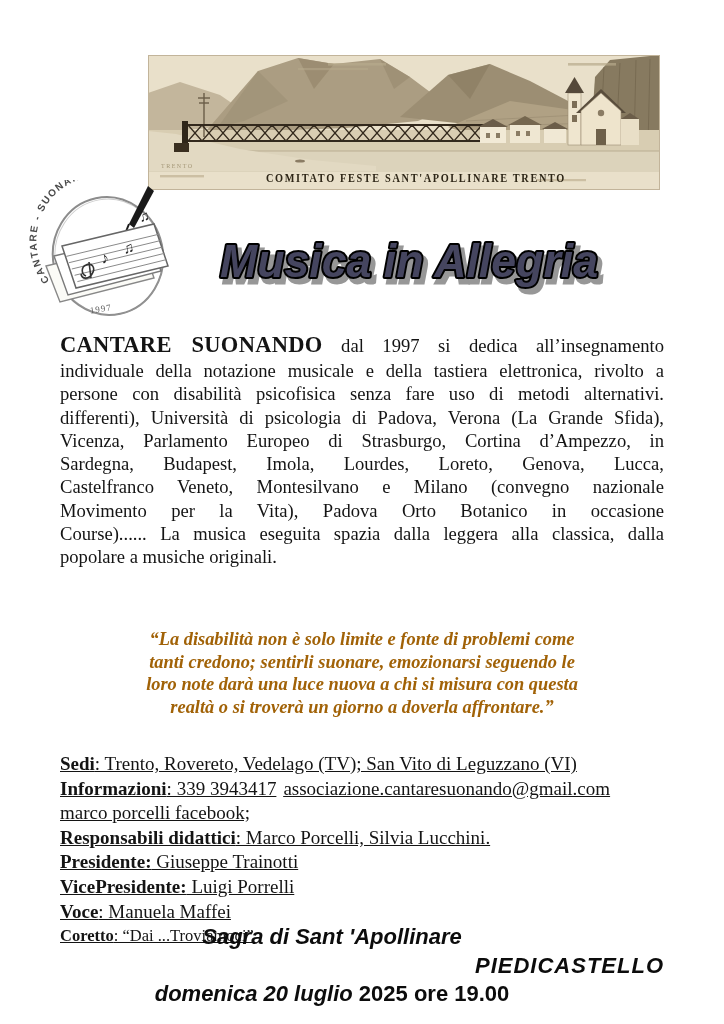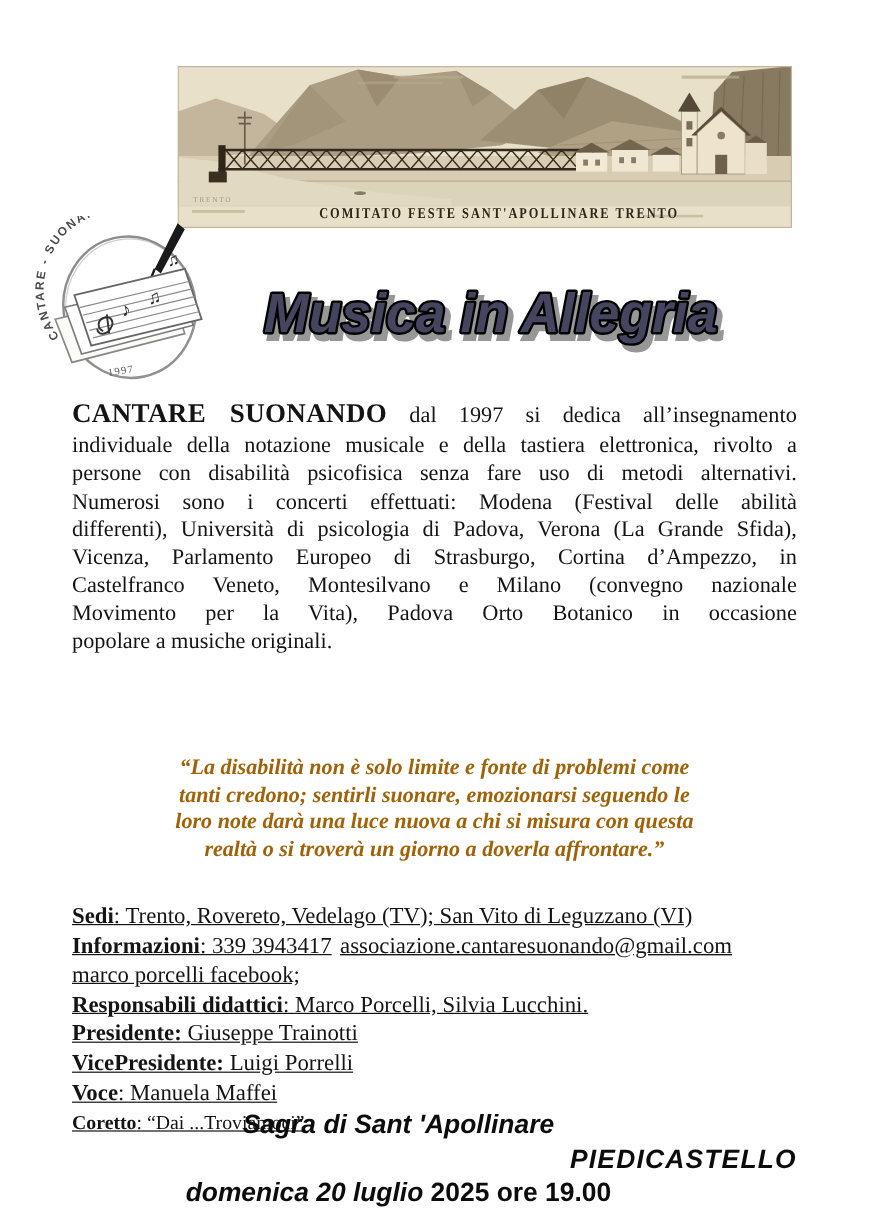--- a/index.html
+++ b/index.html
@@ -183,7 +183,6 @@
 
     <div class="intro-line">individuale della notazione musicale e della tastiera elettronica, rivolto a</div>
         <div class="intro-line">persone con disabilità psicofisica senza fare uso di metodi alternativi.</div>
-        <div class="intro-line">Numerosi sono i concerti effettuati: Modena (Festival delle abilità</div>
         <div class="intro-line">differenti), Università di psicologia di Padova, Verona (La Grande Sfida),</div>
         <div class="intro-line">Vicenza, Parlamento Europeo di Strasburgo, Cortina d’Ampezzo, in</div>
         <div class="intro-line">Castelfranco Veneto, Montesilvano e Milano (convegno nazionale</div>

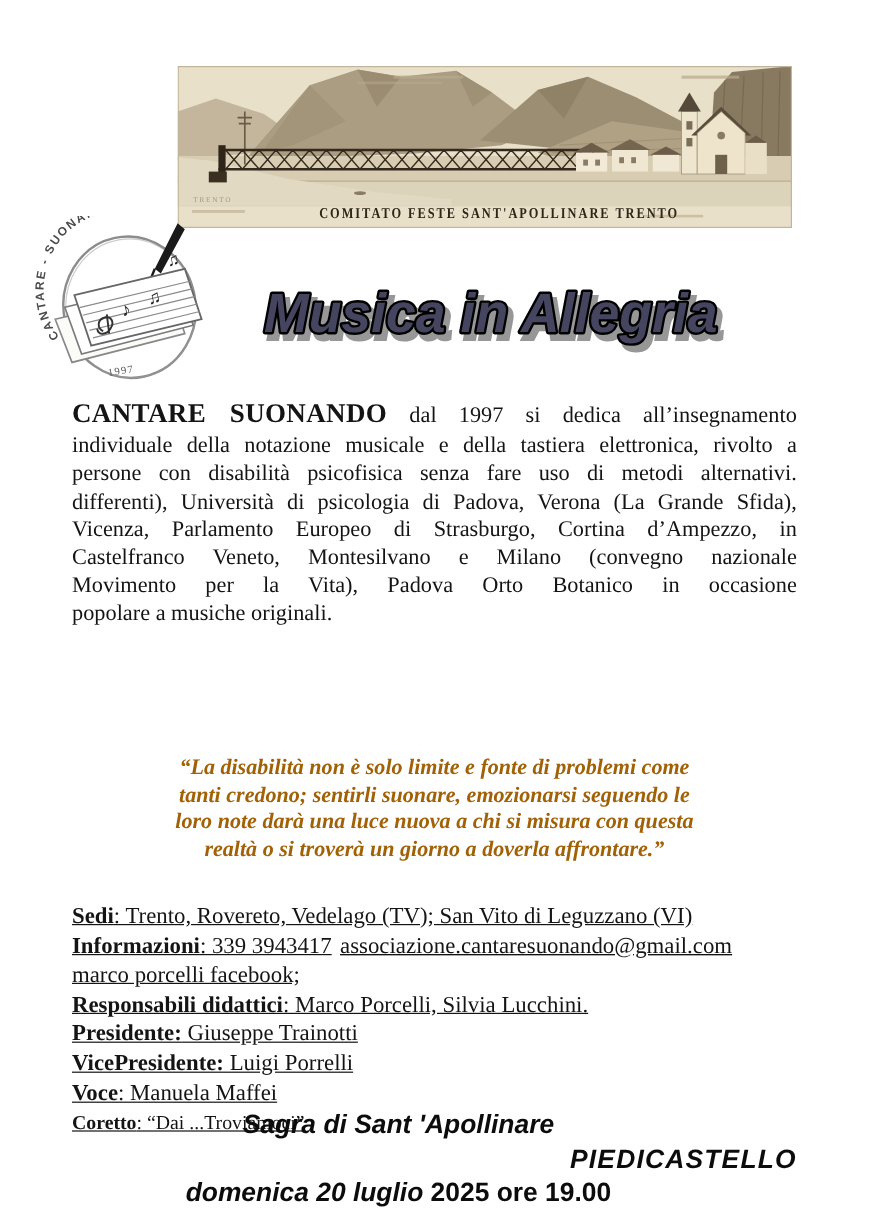--- a/index.html
+++ b/index.html
@@ -185,6 +185,7 @@
         <div class="intro-line">persone con disabilità psicofisica senza fare uso di metodi alternativi.</div>
         <div class="intro-line">differenti), Università di psicologia di Padova, Verona (La Grande Sfida),</div>
         <div class="intro-line">Vicenza, Parlamento Europeo di Strasburgo, Cortina d’Ampezzo, in</div>
+        <div class="intro-line">Sardegna, Budapest, Imola, Lourdes, Loreto, Genova, Lucca,</div>
         <div class="intro-line">Castelfranco Veneto, Montesilvano e Milano (convegno nazionale</div>
         <div class="intro-line">Movimento per la Vita), Padova Orto Botanico in occasione</div>
       </div>

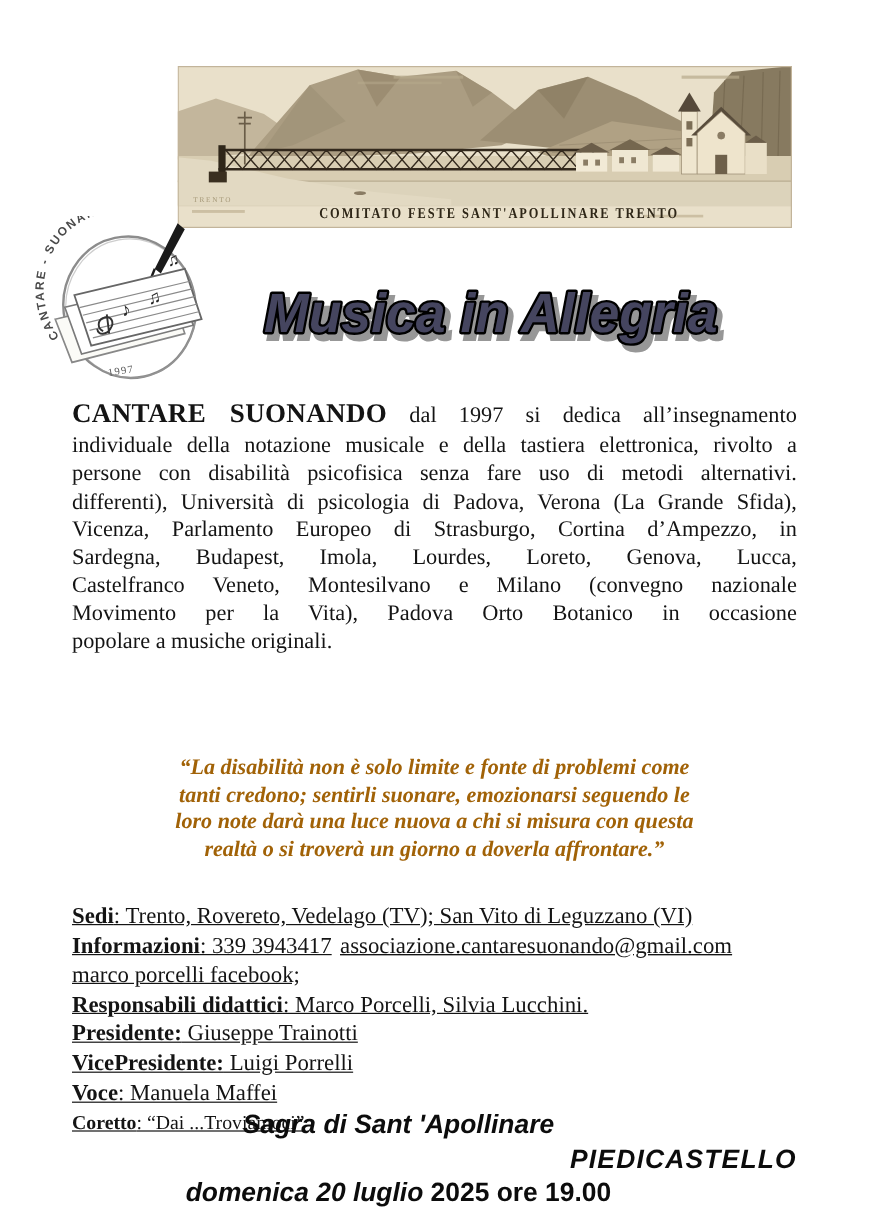--- a/index.html
+++ b/index.html
@@ -188,6 +188,7 @@
         <div class="intro-line">Sardegna, Budapest, Imola, Lourdes, Loreto, Genova, Lucca,</div>
         <div class="intro-line">Castelfranco Veneto, Montesilvano e Milano (convegno nazionale</div>
         <div class="intro-line">Movimento per la Vita), Padova Orto Botanico in occasione</div>
+        <div class="intro-line">Course)...... La musica eseguita spazia dalla leggera alla classica, dalla</div>
       </div>
     <div class="intro-line last">popolare a musiche originali.</div>
   </div>

